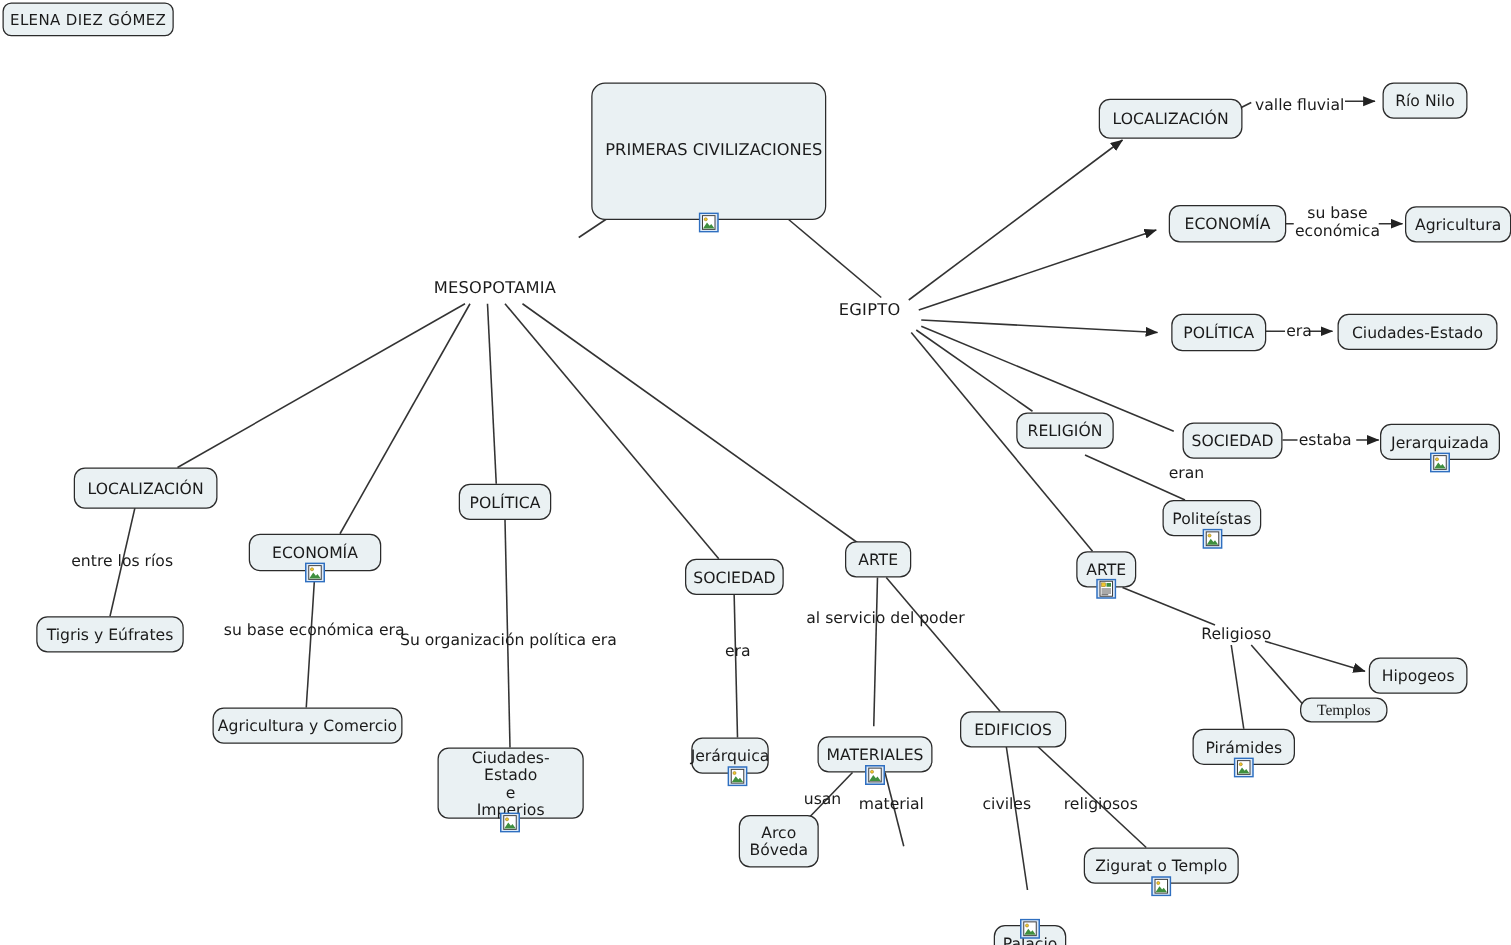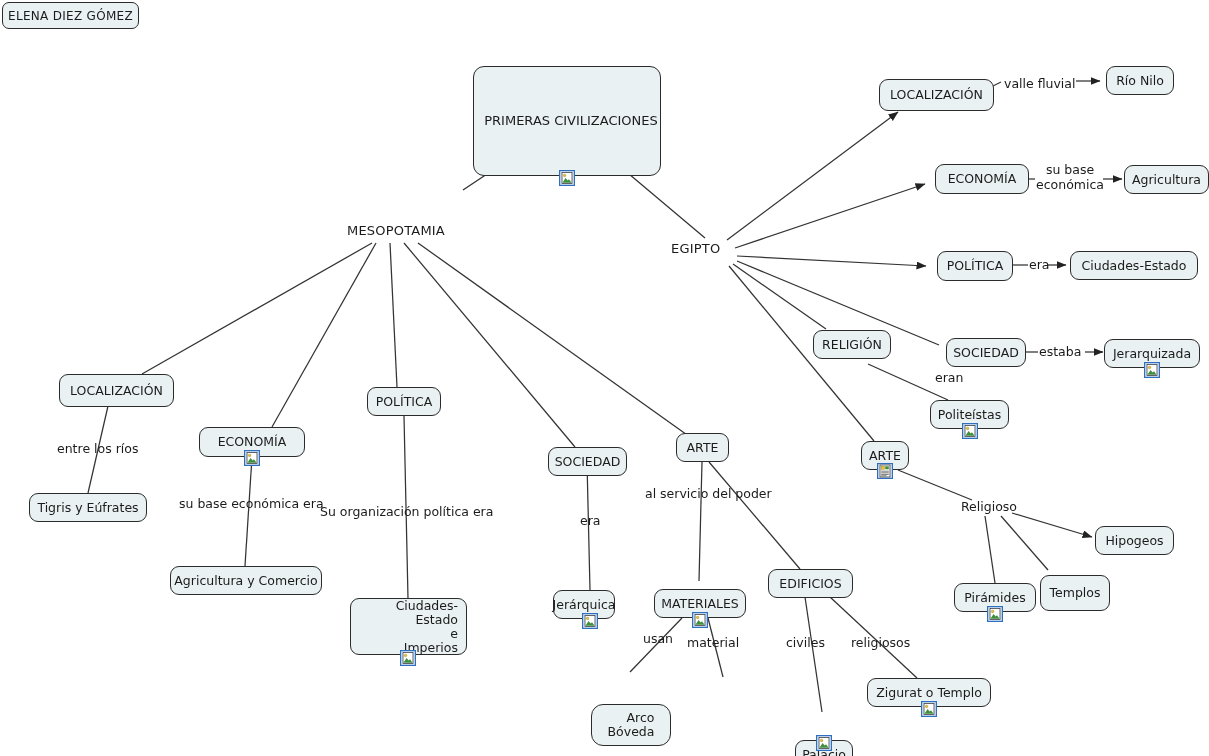--- a/index.html
+++ b/index.html
@@ -36,7 +36,7 @@
     display: flex;
     align-items: center;
     justify-content: center;
-    text-align: right;
+    text-align: center;
     color: #1b1b1b;
     font-size: 12.5px;
     line-height: 14px;

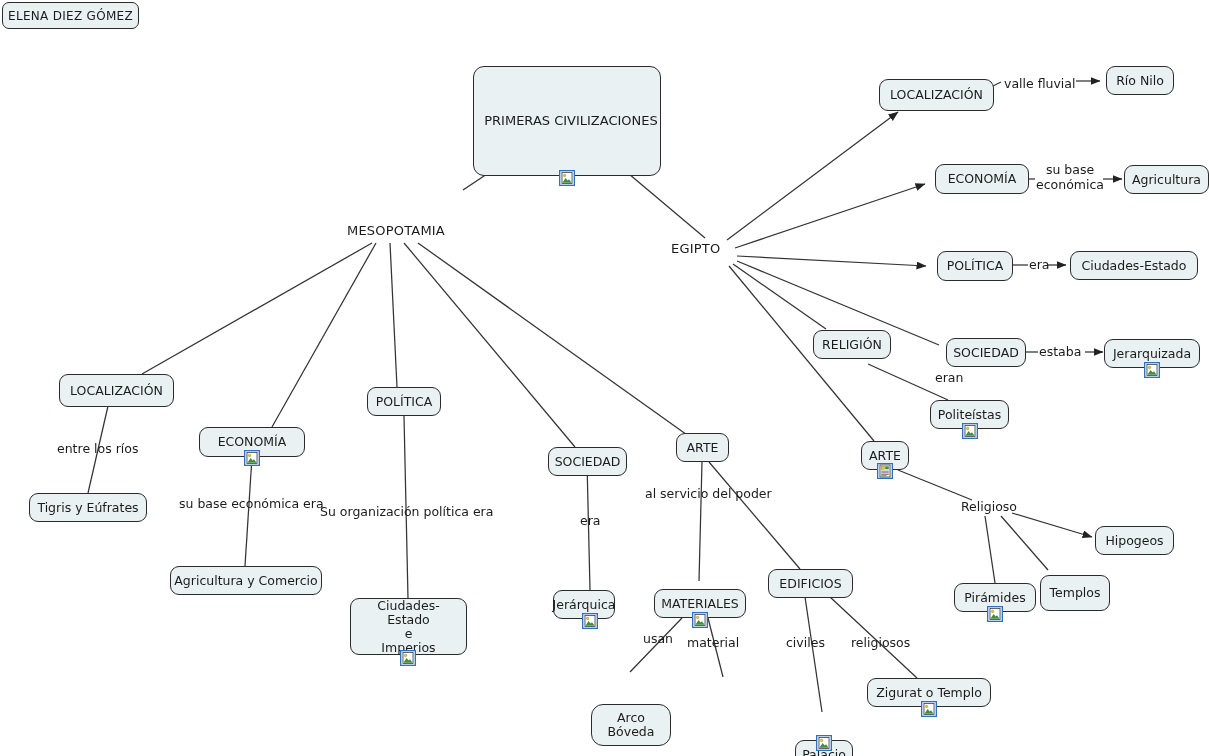--- a/index.html
+++ b/index.html
@@ -338,7 +338,7 @@
     </svg>
   </div>
 
-  <div class="node" style="left:1040px; top:575px; width:70px; height:36px;">Templos</div>
+  <div class="node" style="left:1040px; top:558px; width:70px; height:20px;font-family:Liberation Serif, serif;">Templos</div>
 
 </div>
 

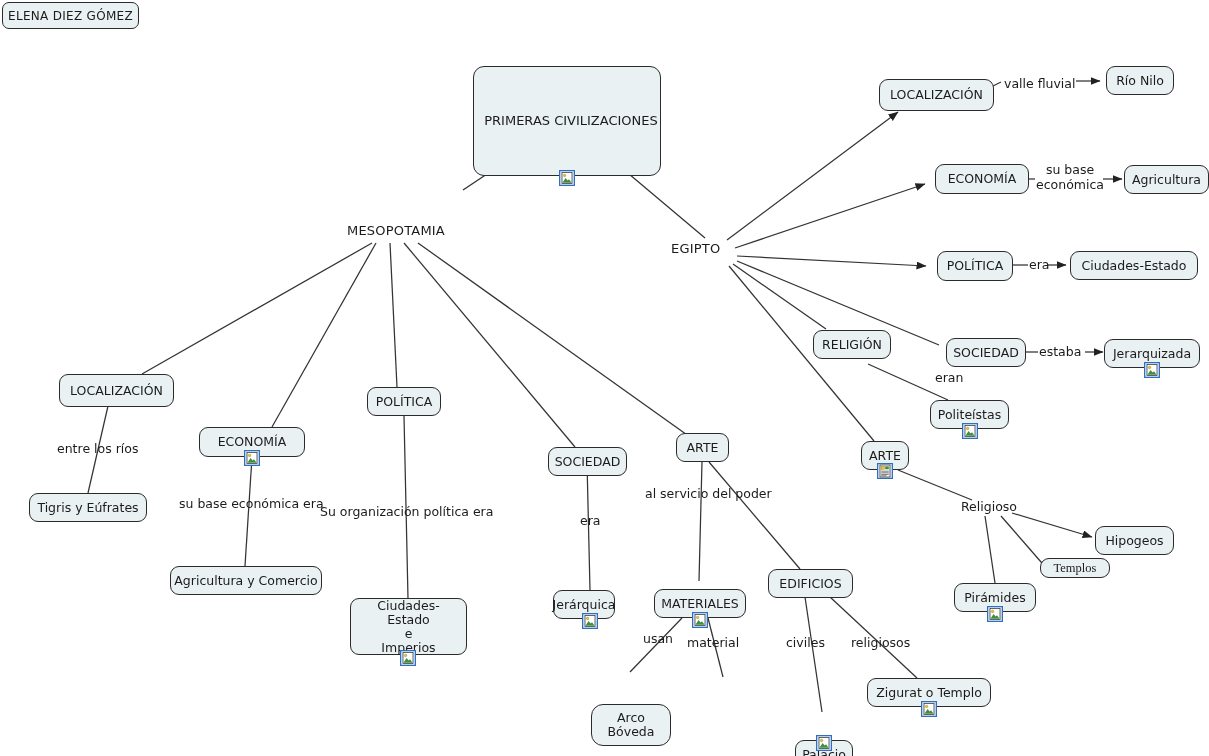--- a/index.html
+++ b/index.html
@@ -232,7 +232,7 @@
   <div class="flabel" style="left:643px; top:632px;">usan</div>
   <div class="flabel" style="left:687px; top:636px;">material</div>
 
-  <div class="node multiline" style="left:591px; top:704px; width:80px; height:42px;border-radius:12px;">Arco
+  <div class="node multiline" style="left:591px; top:652px; width:64px; height:42px;">Arco
 Bóveda</div>
 
 

